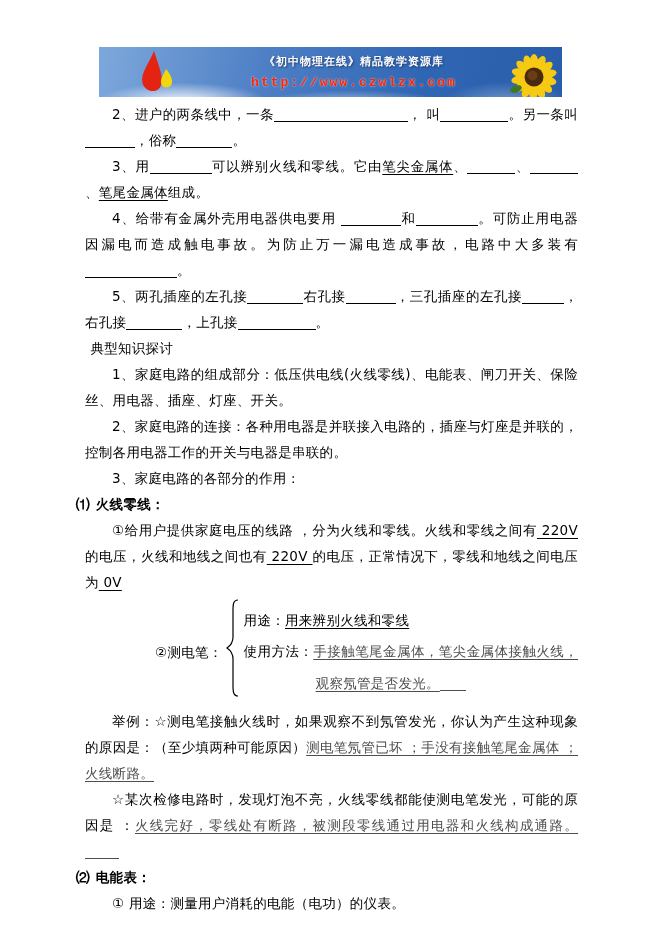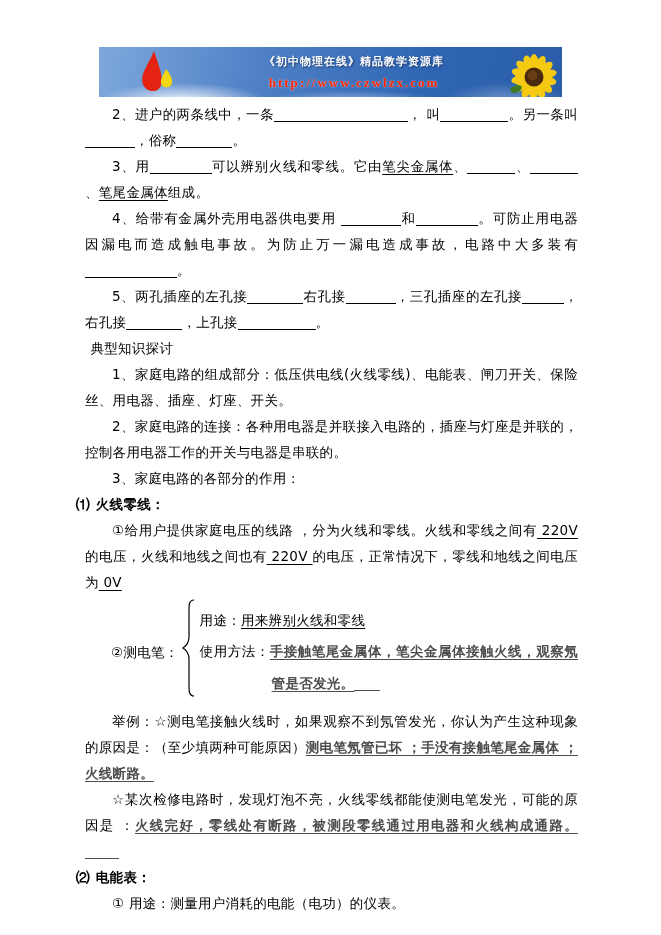--- a/index.html
+++ b/index.html
@@ -28,7 +28,7 @@
     text-shadow:1px 1px 2px rgba(20,40,80,.75);
   }
   .banner-url {
-    font-family:Liberation Serif, serif;
+    font-family:Liberation Mono, monospace;
     color:#ff2200; font-weight:bold; font-size:13px; letter-spacing:2px; line-height:18px;
     text-shadow:0 0 2px rgba(255,255,255,.8);
   }

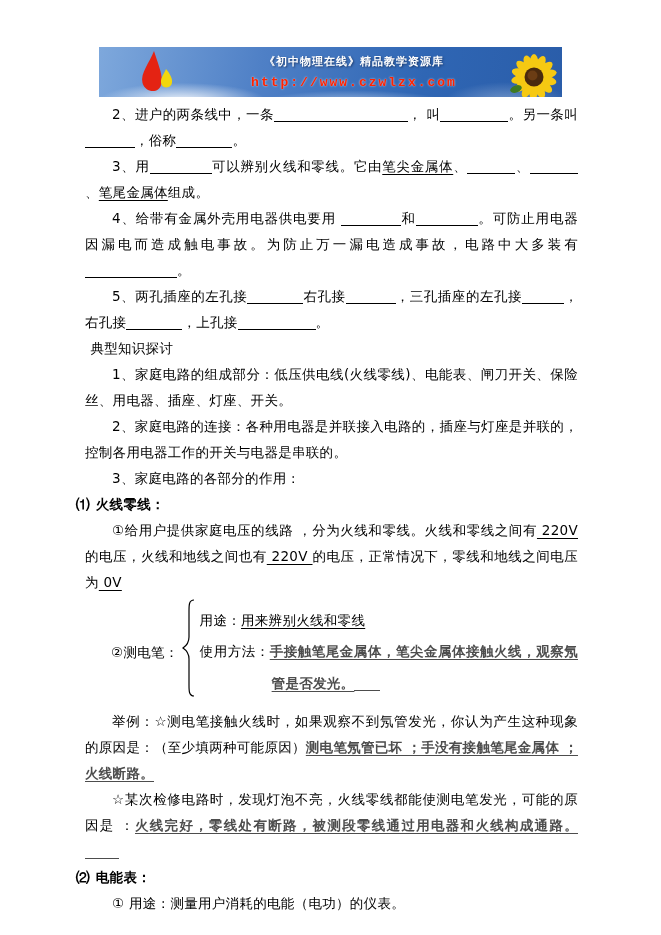--- a/index.html
+++ b/index.html
@@ -57,7 +57,7 @@
 
   
   .pen { display:flex; align-items:center; margin:3px 0 2px 26px; }
-  .pen-label { white-space:nowrap; }
+  .pen-label { white-space:nowrap;margin-left:44px; }
   .pen-brace { margin:0 4px 0 2px; flex:0 0 auto; }
   .pen-items { flex:1 1 auto; }
   .pen-item { line-height:30px; margin:0; text-align:justify; }

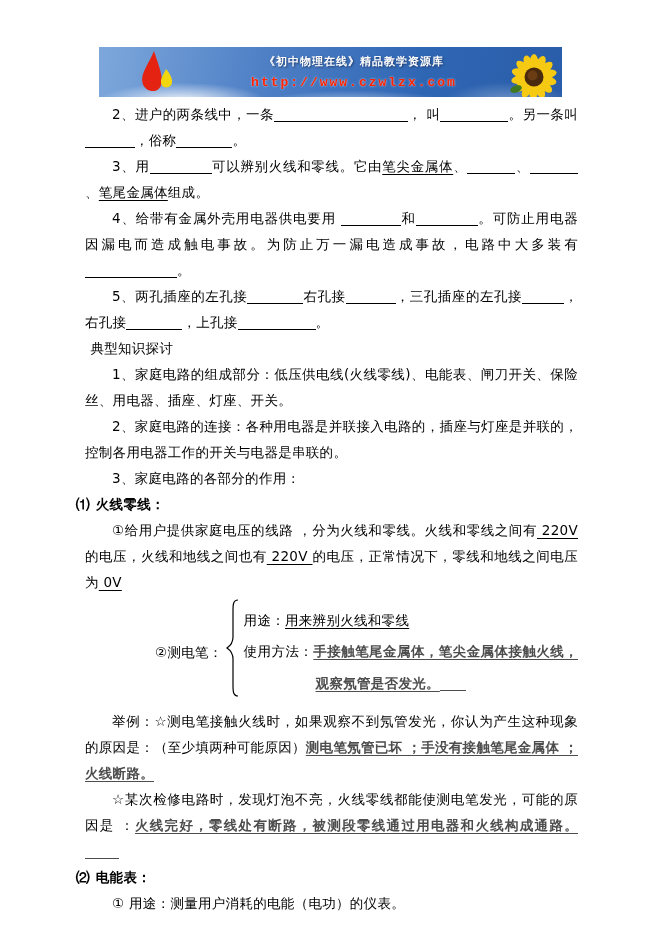--- a/index.html
+++ b/index.html
@@ -50,7 +50,7 @@
   }
   .u  { text-decoration:underline; text-underline-offset:3px; }
   .ans-strong {
-    color:#4d4d4d; font-weight:bold;
+    color:#4d4d4d; font-weight:normal;
     text-decoration:underline; text-underline-offset:3px;
   }
   .tail-line { display:inline-block; border-bottom:1px solid #4d4d4d; height:15px; vertical-align:-3px; }

